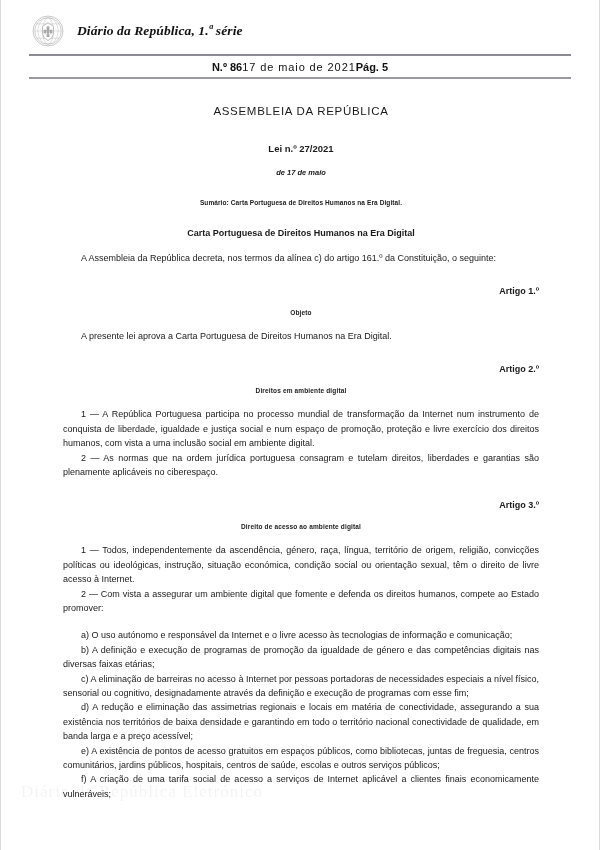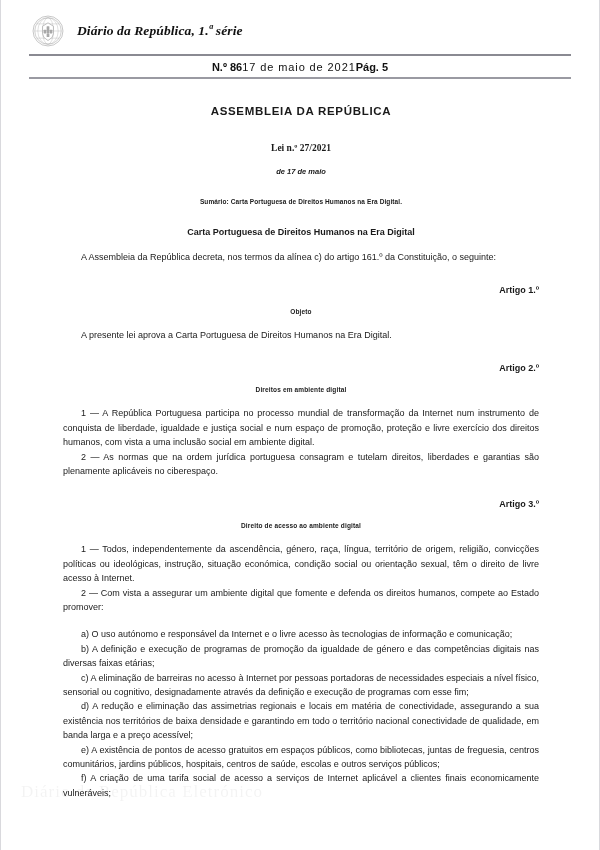--- a/index.html
+++ b/index.html
@@ -101,7 +101,7 @@
   .org-title {
     text-align: center;
     font-size: 11.5px;
-    font-weight: bold;
+    font-weight: normal;
     letter-spacing: 0.7px;
     margin: 26px 0 0 0;
   }

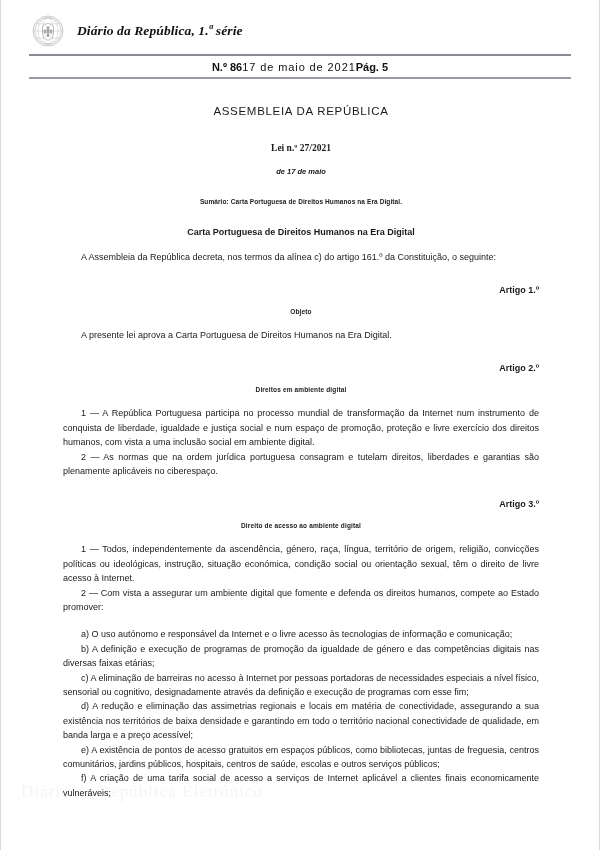--- a/index.html
+++ b/index.html
@@ -110,7 +110,6 @@
     font-size: 9.5px;
     font-weight: bold;
     margin: 26px 0 0 0;
-    font-family: Liberation Serif, serif;
   }
   .law-date {
     text-align: center;

